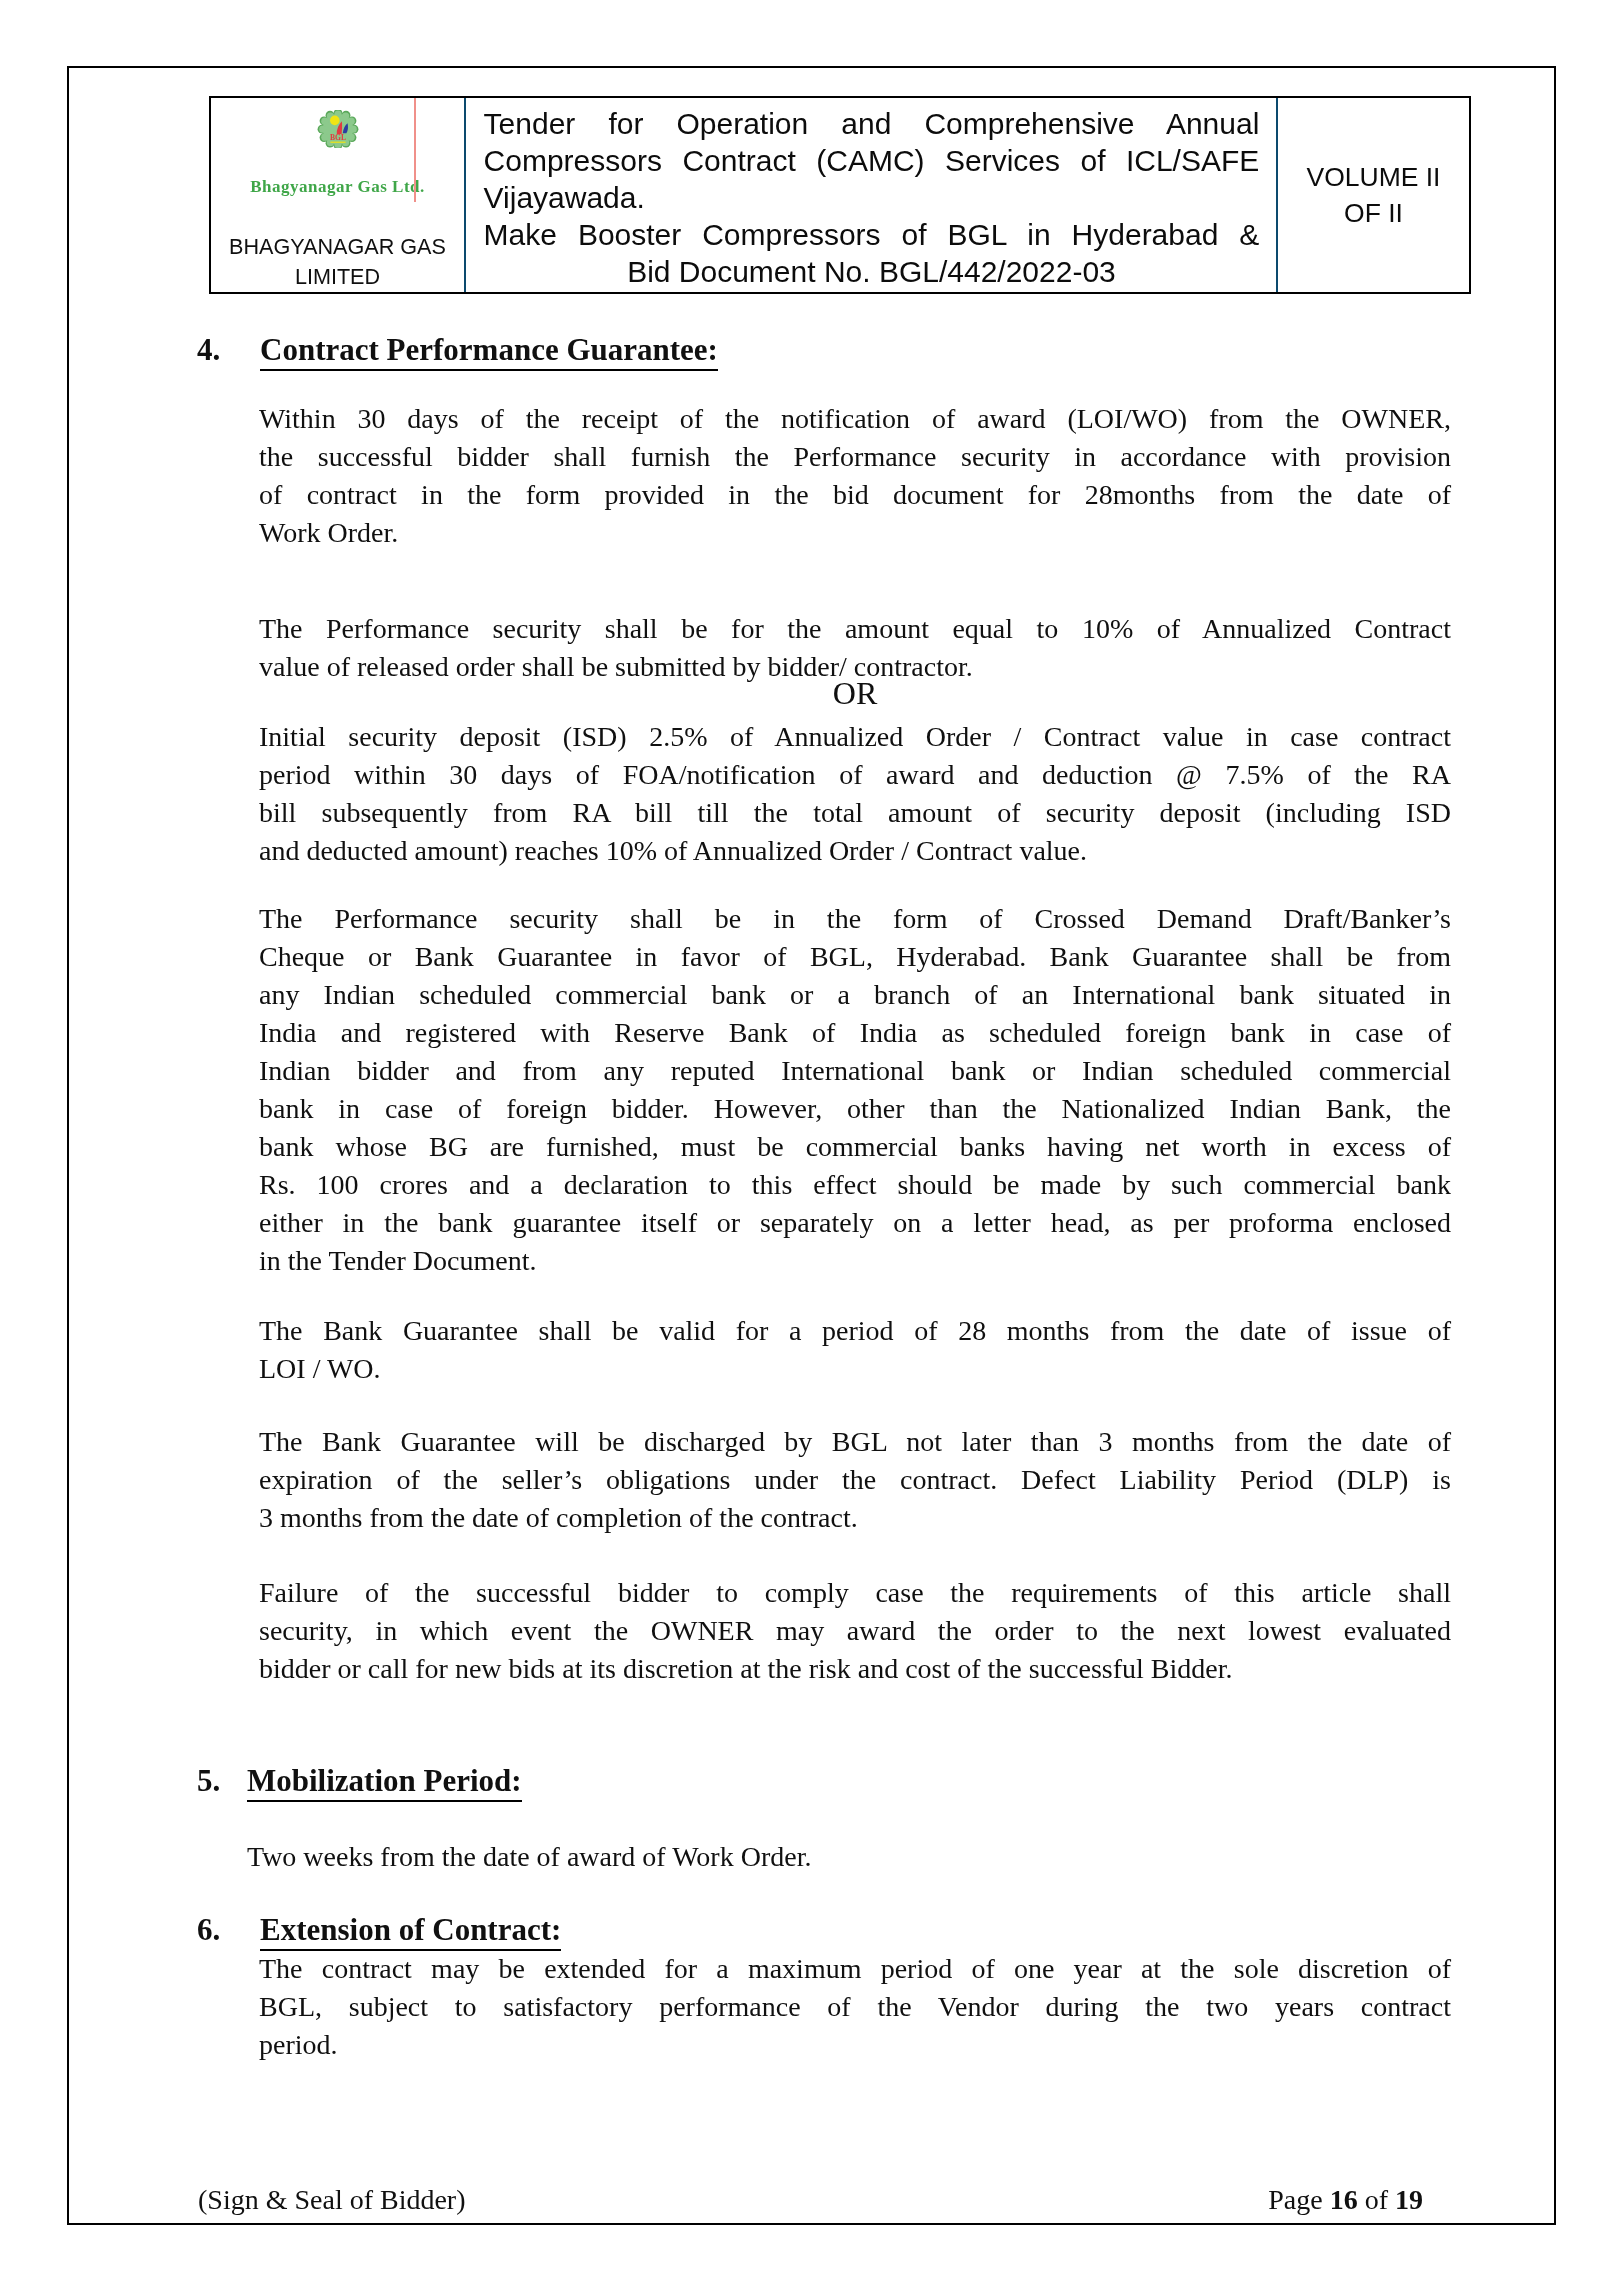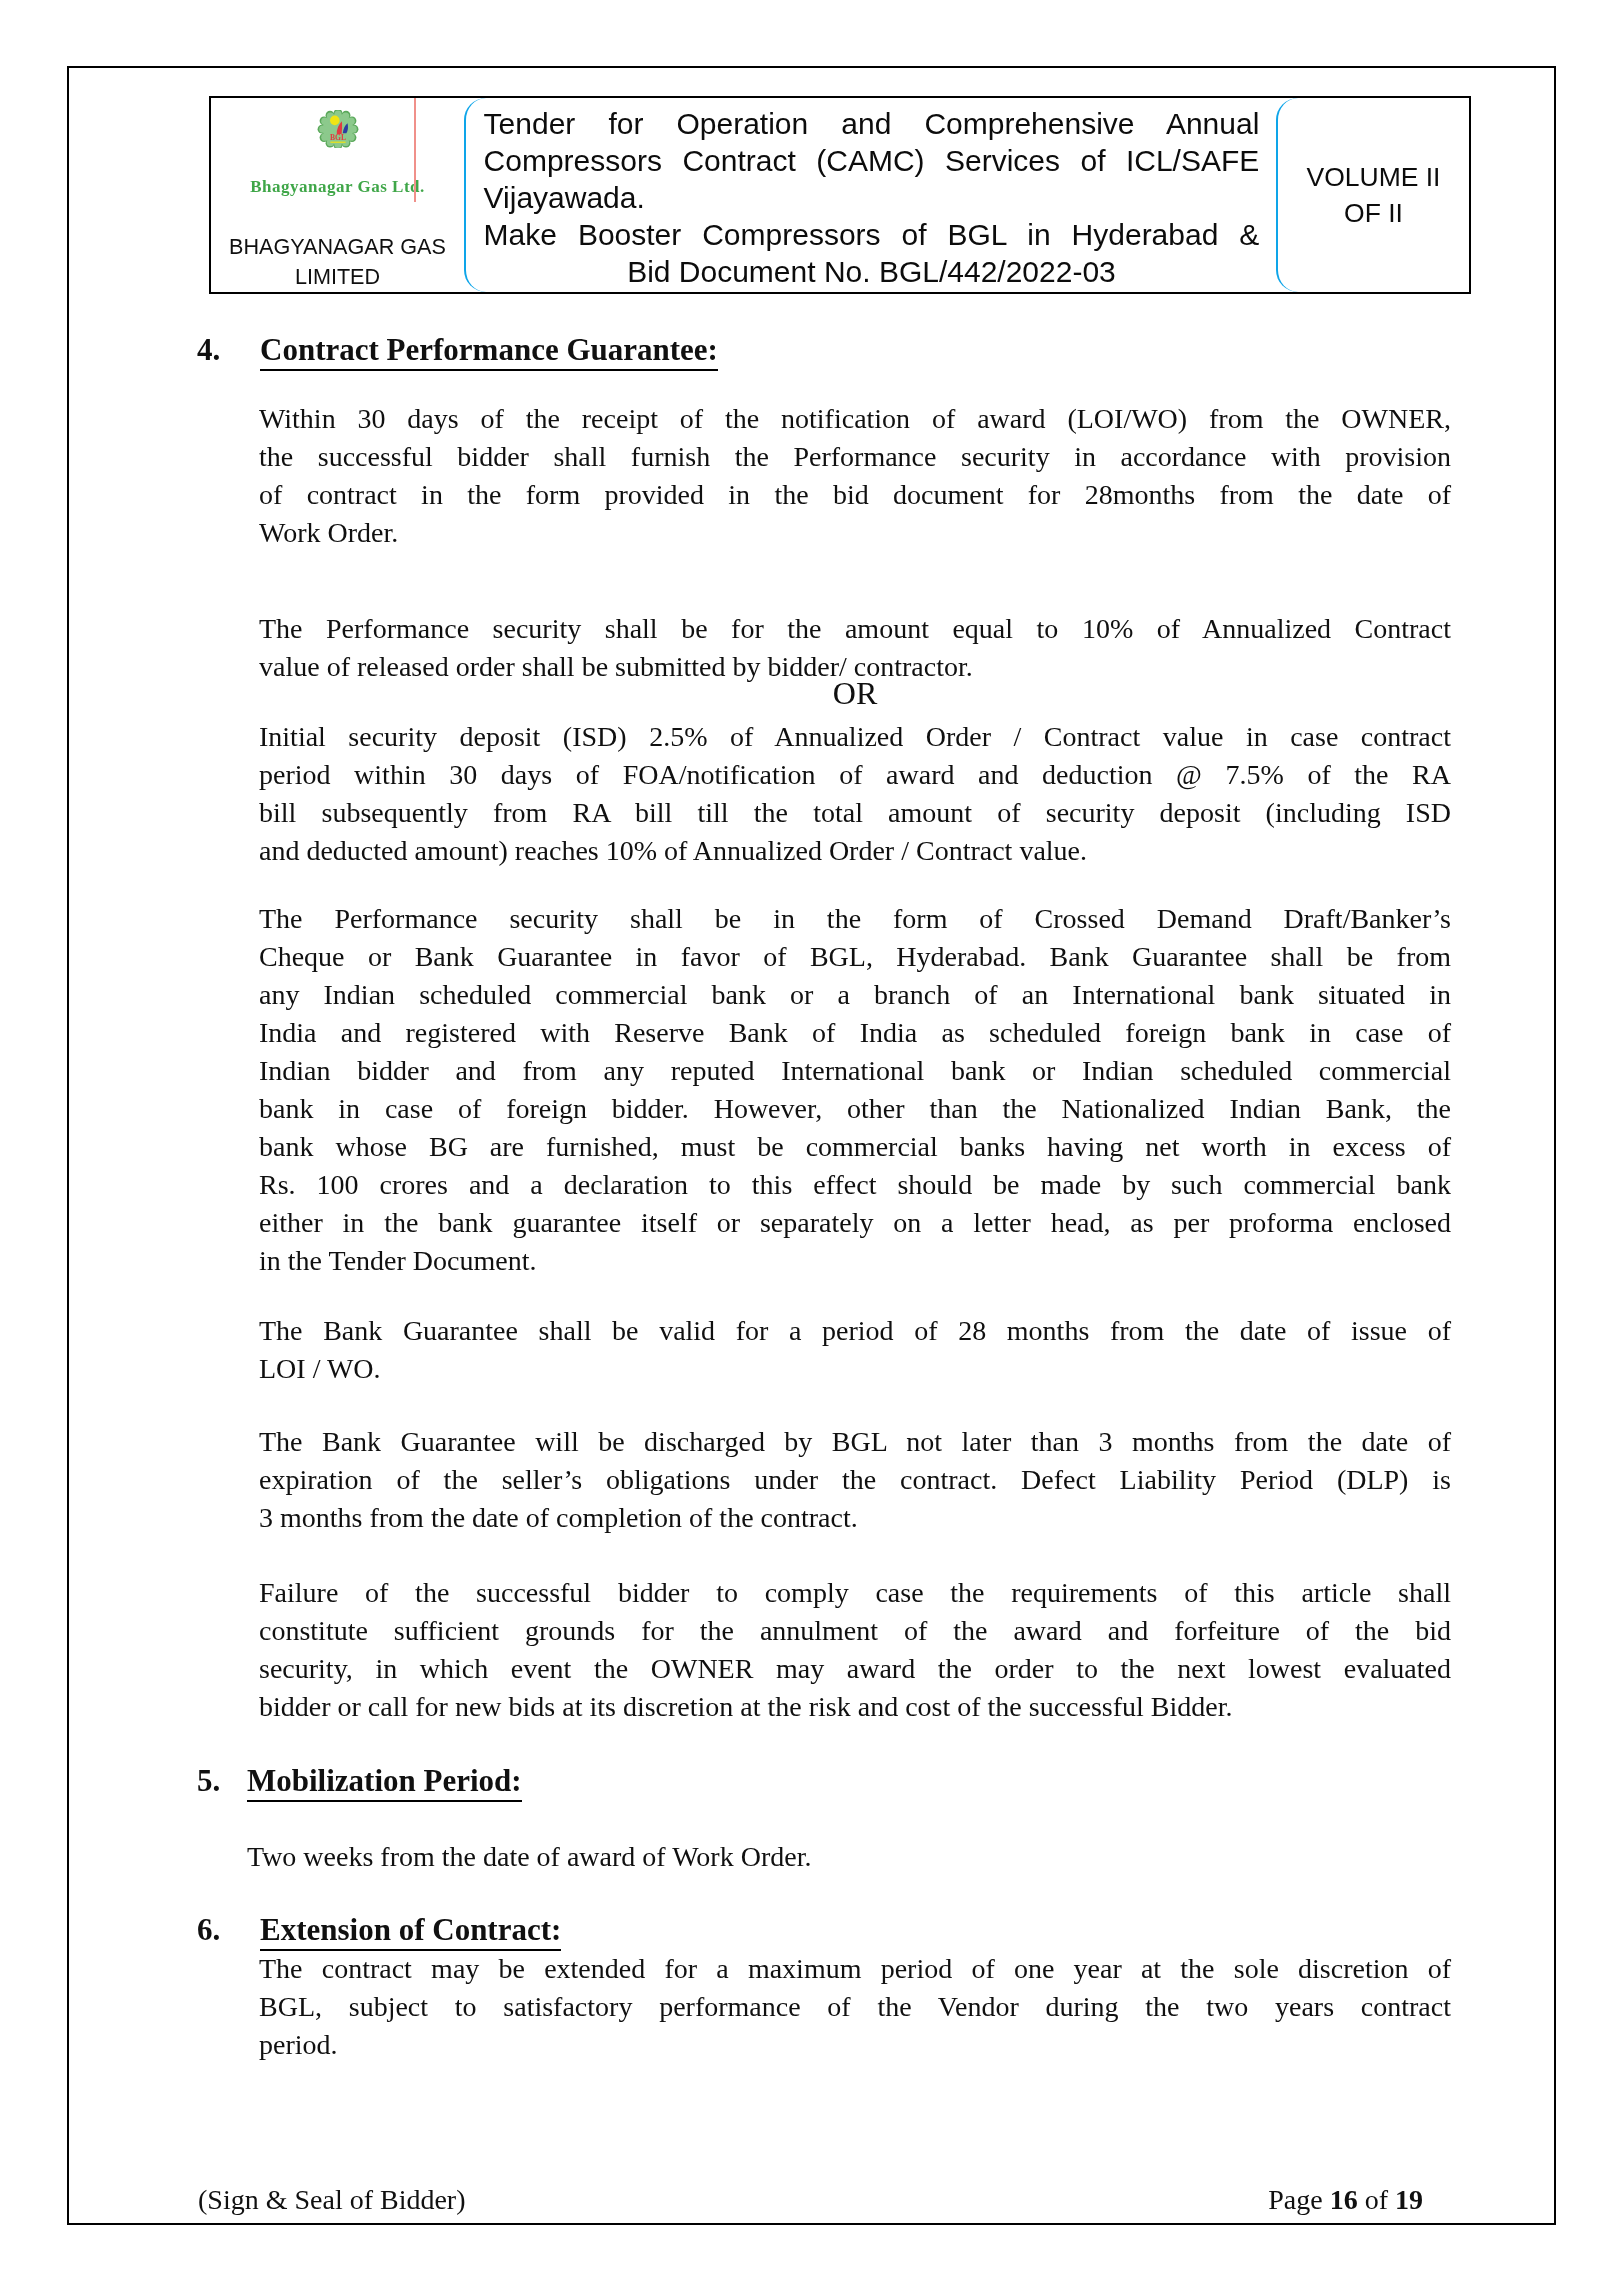--- a/index.html
+++ b/index.html
@@ -19,7 +19,7 @@
     font-family:"Liberation Sans",sans-serif;
   }
   .hdr-cell{position:relative;overflow:hidden;}
-  .hdr-cell + .hdr-cell{border-left:2px solid #0ea5e9;border-radius:22px;}
+  .hdr-cell + .hdr-cell{border-left:2px solid #0c4a6e;}
 
   .logo-cell{display:flex;flex-direction:column;align-items:center;padding-top:11.8px;gap:24px;}
   .emblem{width:76px;height:71px;display:block;}

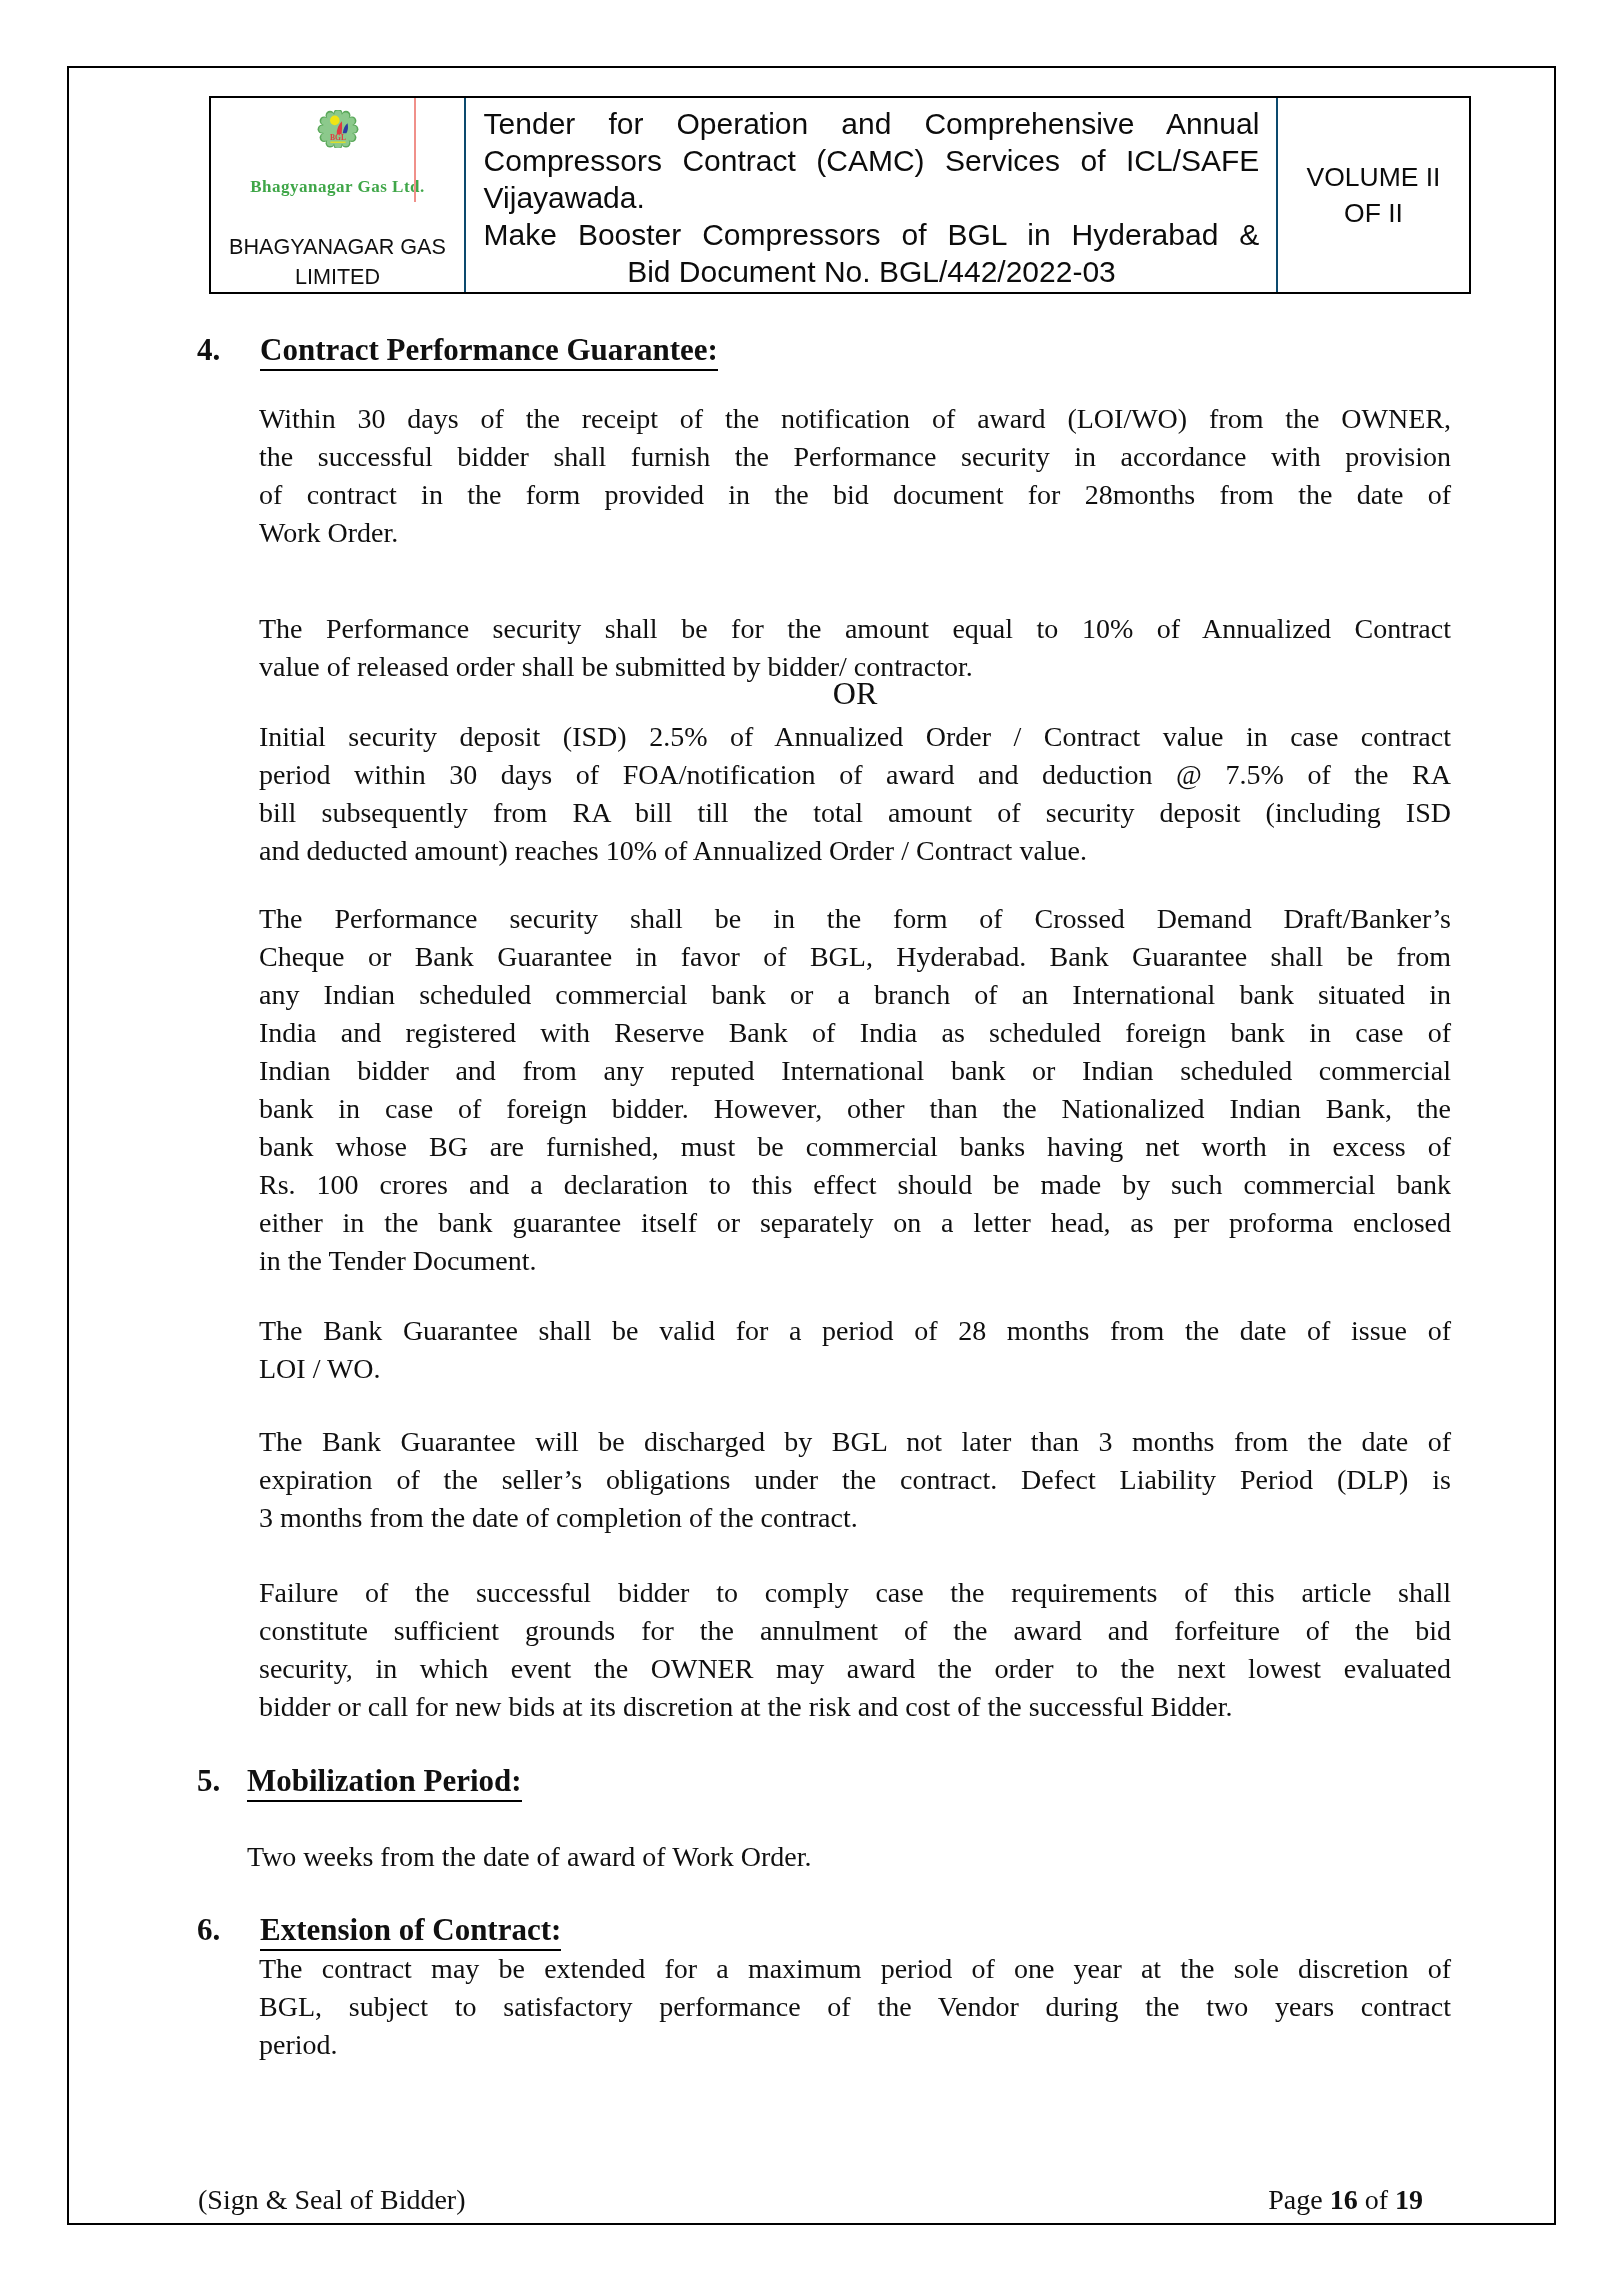--- a/index.html
+++ b/index.html
@@ -180,7 +180,6 @@
   </div>
 <div class="abs para" style="top:1574px;">
     <div class="ln">Failure of the successful bidder to comply case the requirements of this article shall</div>
-    <div class="ln">constitute sufficient grounds for the annulment of the award and forfeiture of the bid</div>
     <div class="ln">security, in which event the OWNER may award the order to the next lowest evaluated</div>
     <div class="ln last">bidder or call for new bids at its discretion at the risk and cost of the successful Bidder.</div>
   </div>

